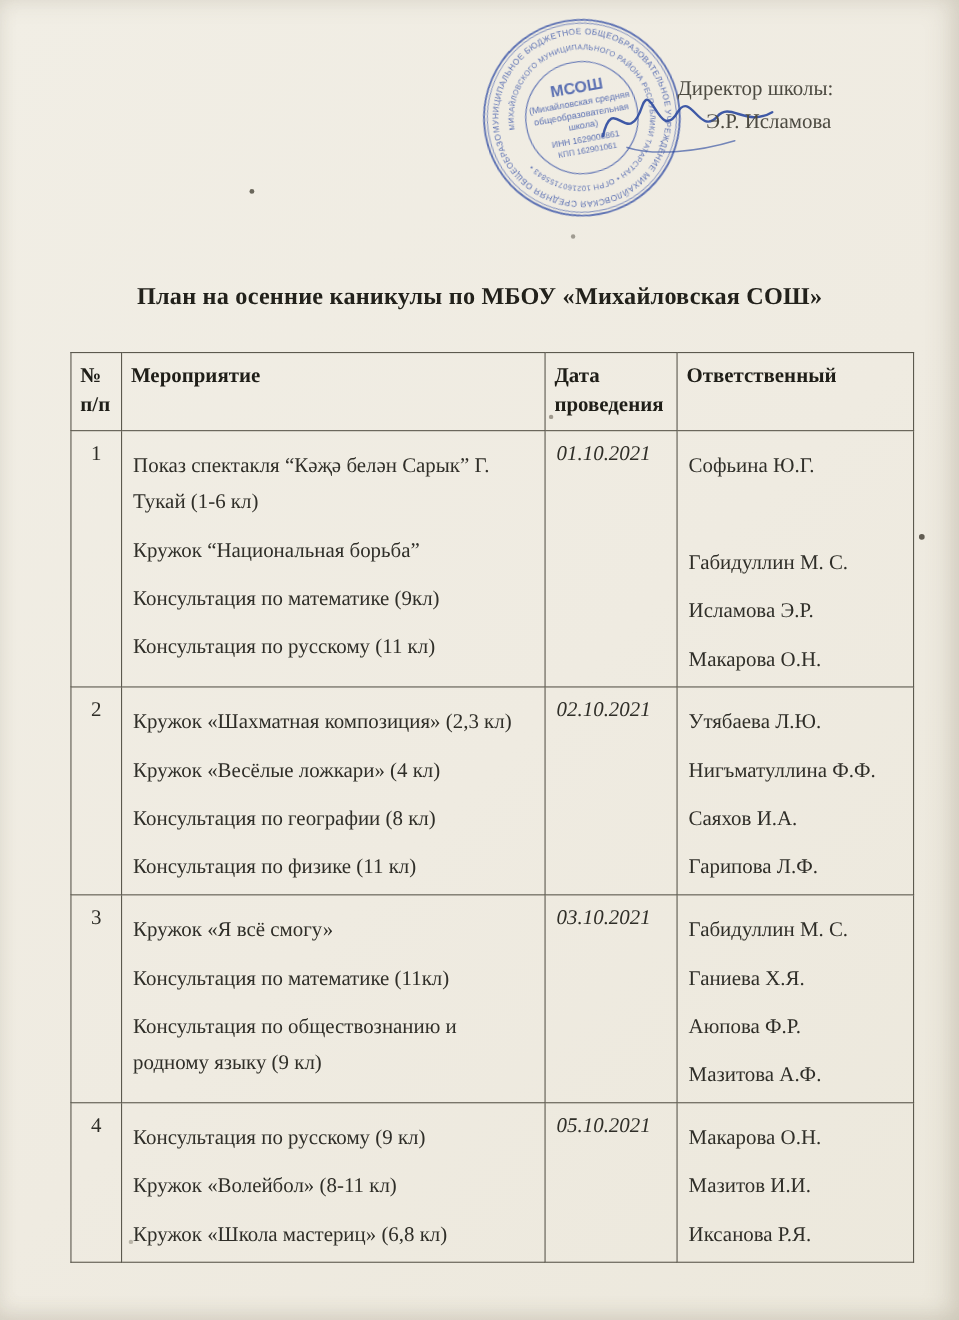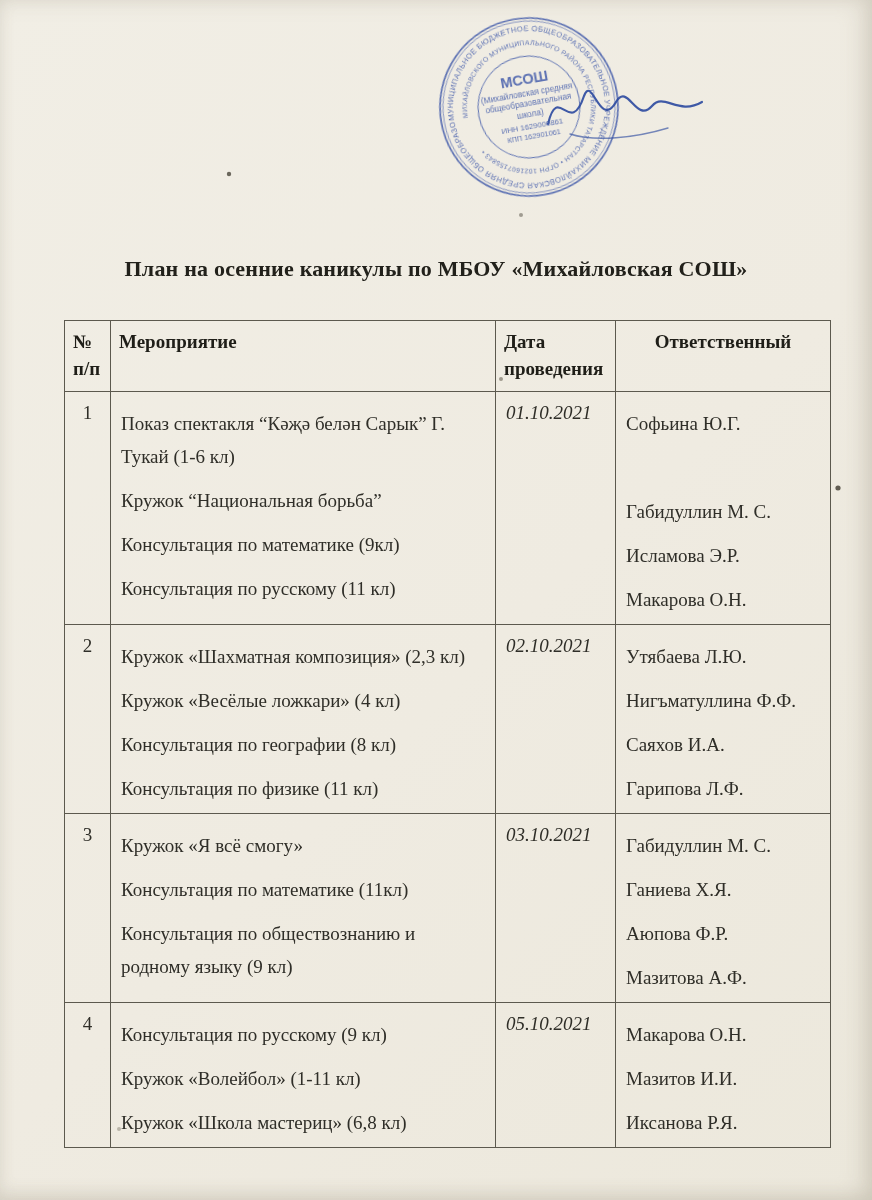--- a/index.html
+++ b/index.html
@@ -117,6 +117,10 @@
     </g>
   </svg>
 
+  <div class="director">
+    <div>Директор школы:</div>
+    <div class="name">Э.Р. Исламова</div>
+  </div>
 
   <h1 class="doc-title">План на осенние каникулы по МБОУ «Михайловская СОШ»</h1>
 

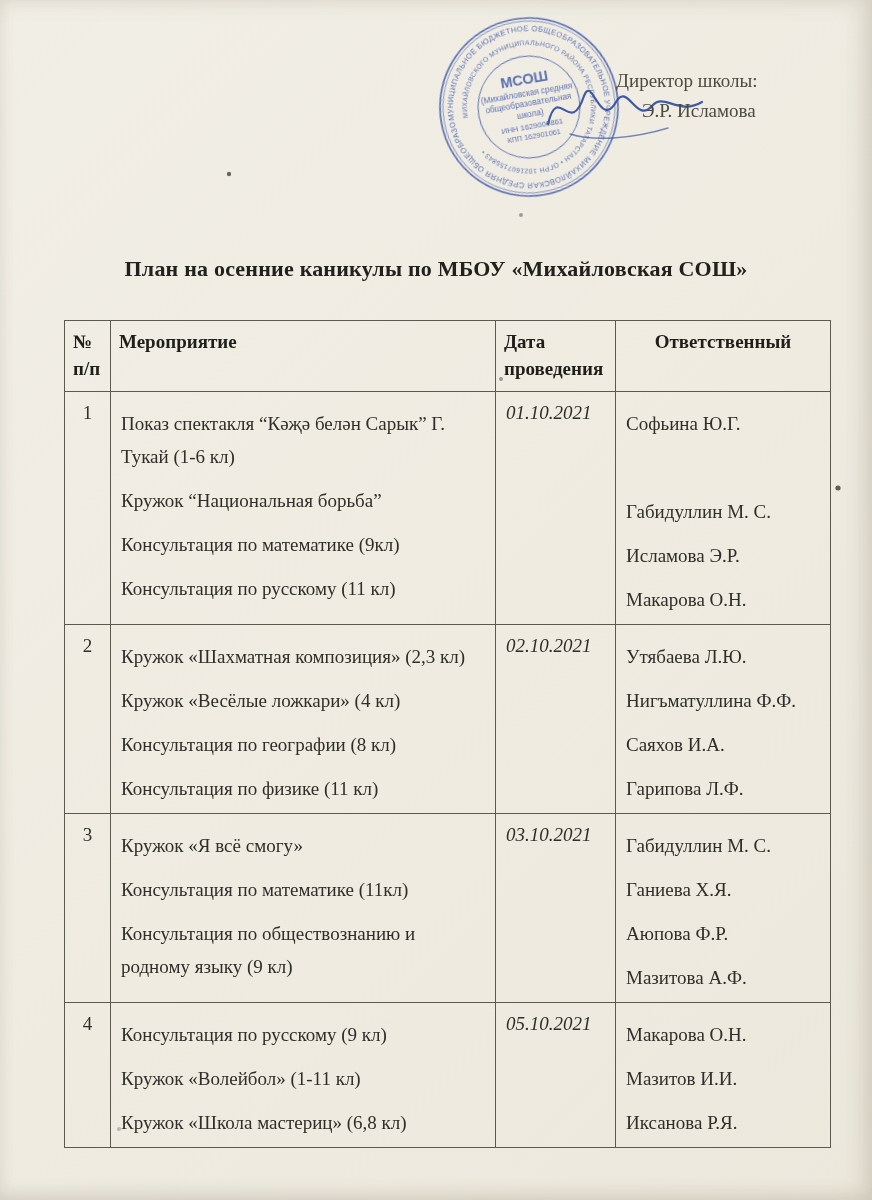--- a/index.html
+++ b/index.html
@@ -67,7 +67,7 @@
   .th-num{text-align:left;}
   .th-event{text-align:left;}
   .th-date{text-align:left;}
-  .th-resp{text-align:center;}
+  .th-resp{text-align:left;}
   .plan-table td{
     line-height:33px;padding:4px 10px 8px;
   }

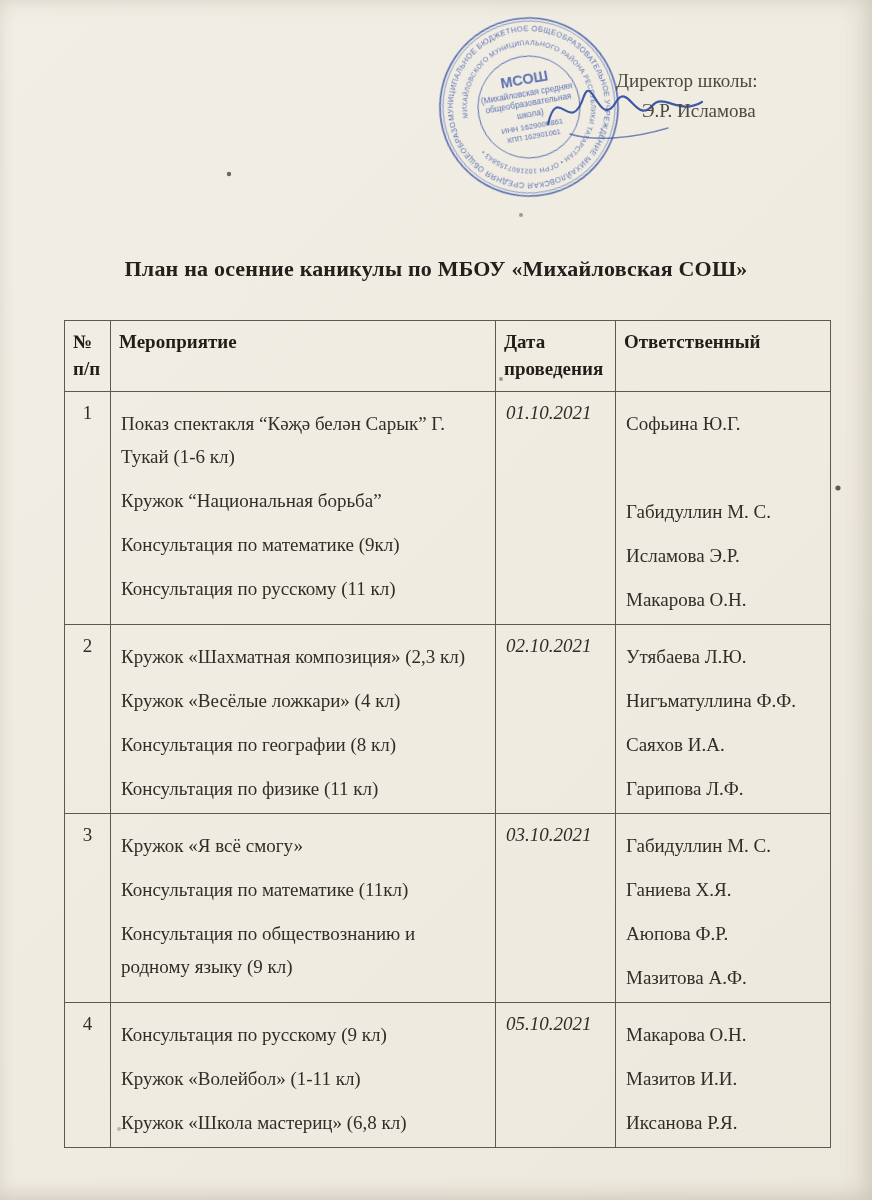--- a/index.html
+++ b/index.html
@@ -195,7 +195,7 @@
       <td class="col-num-td">4</td>
       <td class="col-event-td">
             <div class="cell-line">Консультация по русскому (9 кл)</div>
-            <div class="cell-line">Кружок «Волейбол» (1-11 кл)</div>
+            <div class="cell-line">Кружок «Волейбол» (8-11 кл)</div>
             <div class="cell-line">Кружок «Школа мастериц» (6,8 кл)</div>
           </td>
       <td class="col-date-td">05.10.2021</td>

